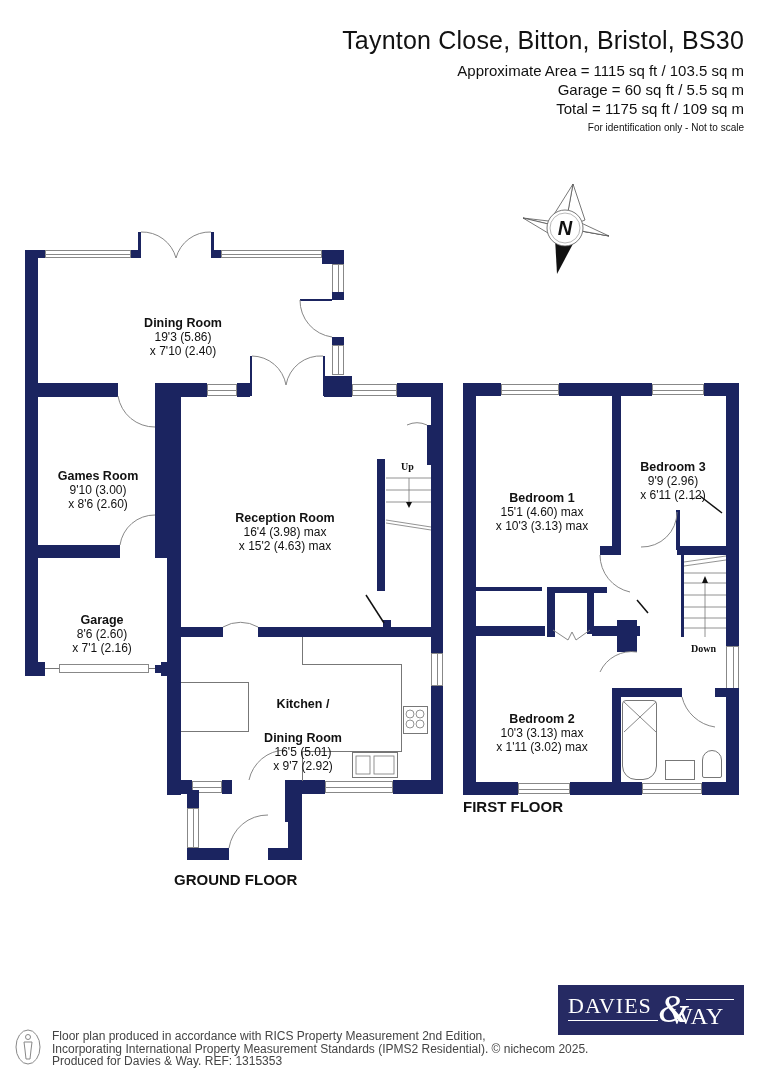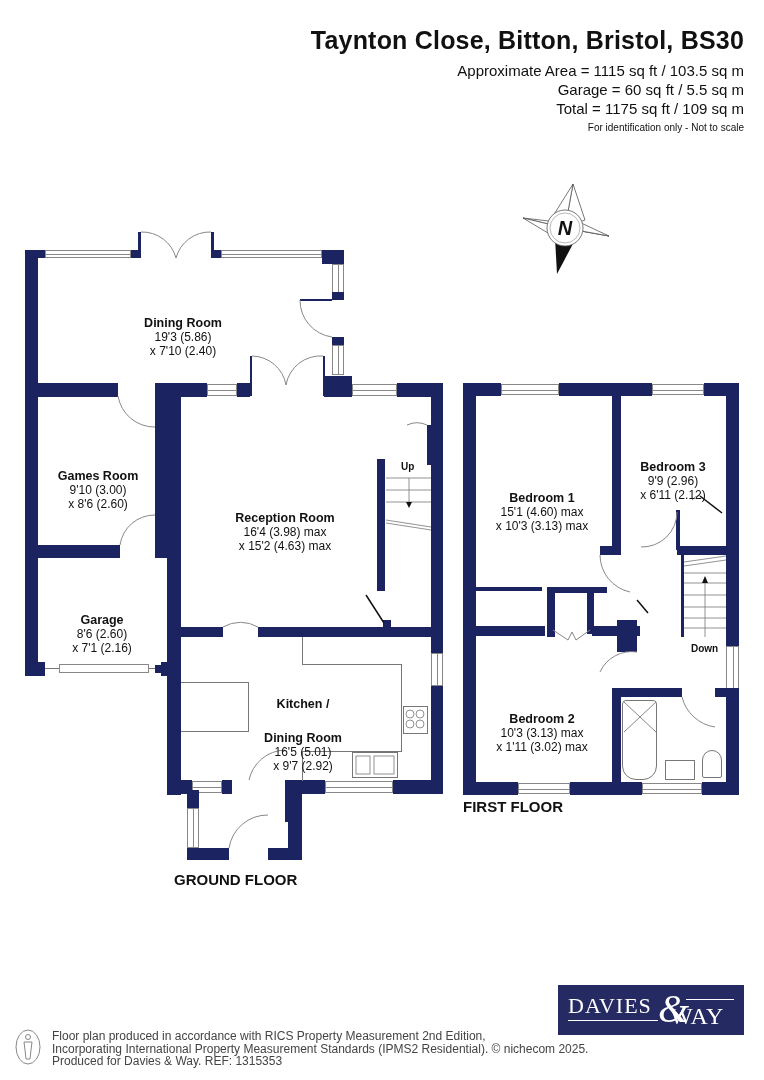--- a/index.html
+++ b/index.html
@@ -5,7 +5,7 @@
   html,body{margin:0;padding:0;background:#ffffff;}
   body{width:764px;height:1080px;position:relative;overflow:hidden;font-family:"Liberation Sans",sans-serif;color:#111;}
   .abs{position:absolute;}
-  .title{right:20px;top:26px;font-size:25px;font-weight:bold;letter-spacing:0.2px;white-space:nowrap;}
+  .title{right:20px;top:26px;font-size:25px;font-weight:normal;letter-spacing:0.2px;white-space:nowrap;}
   .area-line{right:20px;font-size:15px;white-space:nowrap;text-align:right;}
   .note{right:20px;top:122px;font-size:10px;white-space:nowrap;}
   .w{position:absolute;background:#1b2460;}

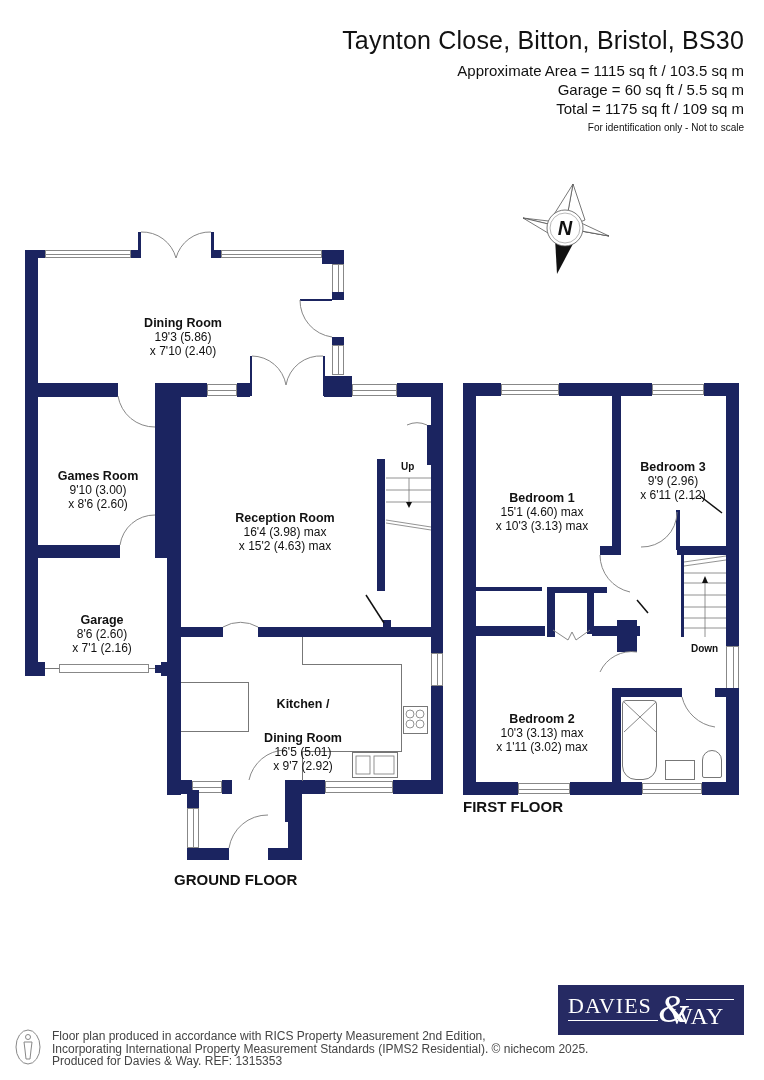--- a/index.html
+++ b/index.html
@@ -16,7 +16,7 @@
   .room{position:absolute;text-align:center;font-size:12px;line-height:14px;transform:translateX(-50%);white-space:nowrap;}
   .room .rn{font-weight:bold;font-size:12.5px;margin-top:20px;}
   .floor-label{font-size:15px;font-weight:bold;white-space:nowrap;}
-  .small-label{font-size:10px;font-weight:bold;}
+  .small-label{font-size:10px;font-weight:bold;font-family:Liberation Serif, serif;}
   svg.overlay{position:absolute;left:0;top:0;pointer-events:none;}
   .footer-text{left:52px;top:1030px;font-size:12px;line-height:12.5px;color:#444;white-space:nowrap;}
   .logo{left:558px;top:985px;width:186px;height:76px;}

